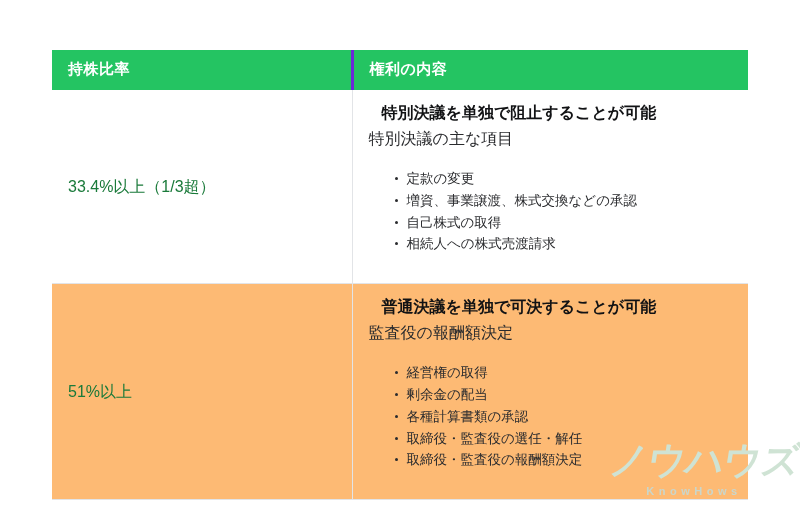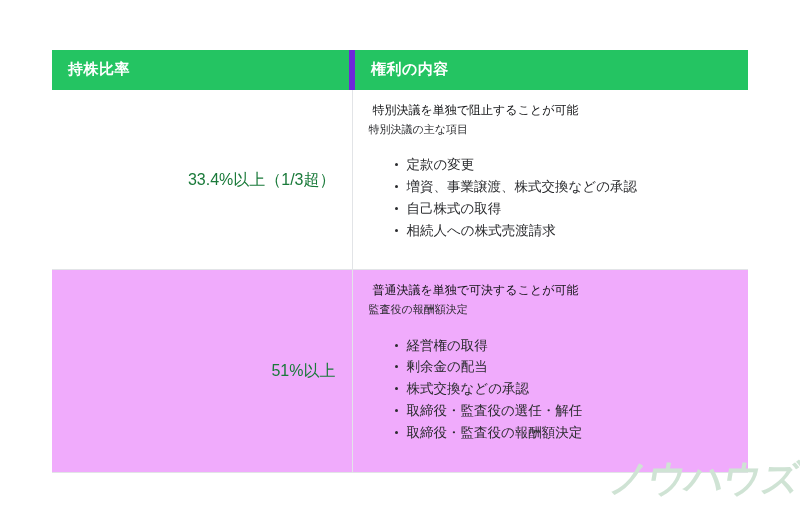--- a/index.html
+++ b/index.html
@@ -47,7 +47,7 @@
     padding: 10px 16px 11px 16px;
     vertical-align: middle;
     letter-spacing: 0.5px;
-    border-right: 6px solid #6d28d9;
+    border-right: 3px solid #6d28d9;
   }
   thead th:last-child { border-right: none; }
 

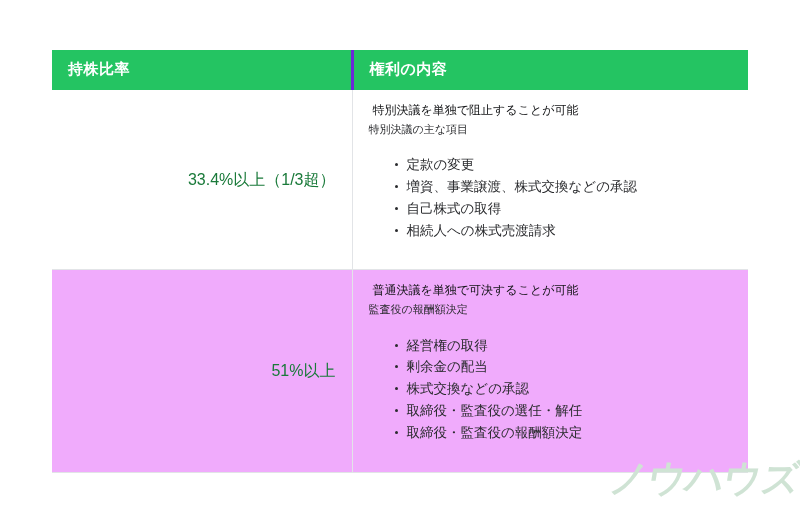--- a/index.html
+++ b/index.html
@@ -81,11 +81,11 @@
   }
 
   .rights-title {
-    font-size: 12px;
-    font-weight: normal;
+    font-size: 16px;
+    font-weight: bold;
     line-height: 1.5;
     color: #111214;
-    margin: 0 0 2px 4px;
+    margin: 0 0 2px 13px;
   }
   .rights-sub {
     font-size: 11px;

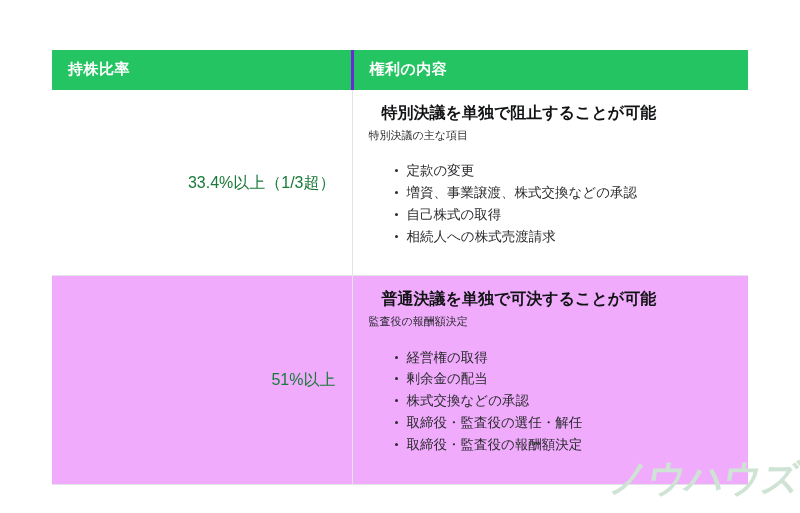--- a/index.html
+++ b/index.html
@@ -88,7 +88,7 @@
     margin: 0 0 2px 13px;
   }
   .rights-sub {
-    font-size: 11px;
+    font-size: 16px;
     line-height: 1.55;
     color: #2a2b2e;
     margin: 0 0 4px 0;

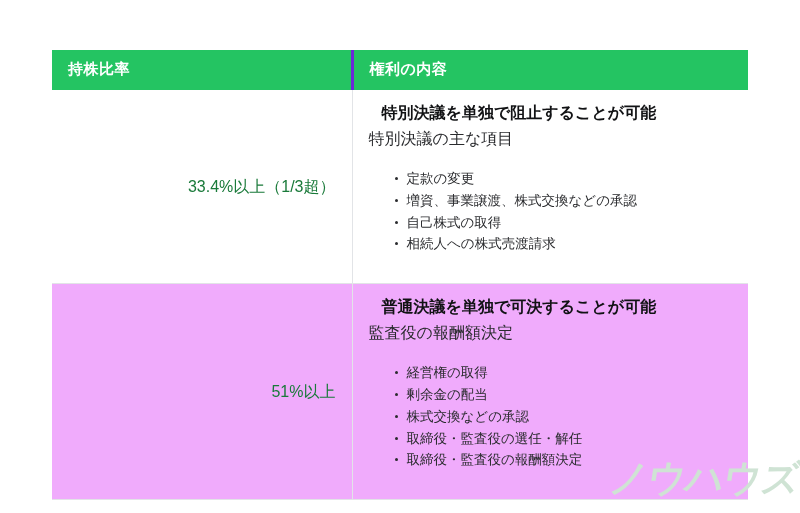--- a/index.html
+++ b/index.html
@@ -72,7 +72,6 @@
     font-size: 16px;
     line-height: 1.5;
     white-space: nowrap;
-    text-align: right;
   }
 
   td.rights-cell {

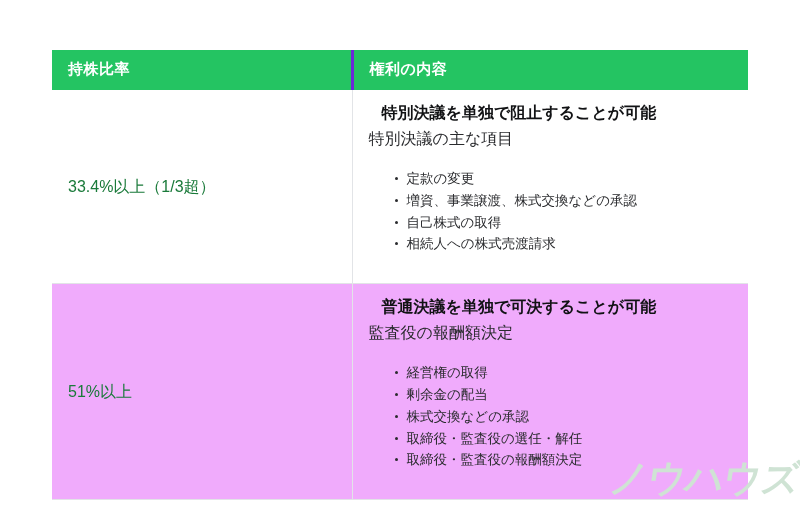--- a/index.html
+++ b/index.html
@@ -60,7 +60,7 @@
   tbody td:last-child { border-right: none; }
 
   tbody tr.row-alt td {
-    background: #f0abfc;
+    background: #fdba74;
   }
   tbody tr.row-plain td {
     background: #ffffff;

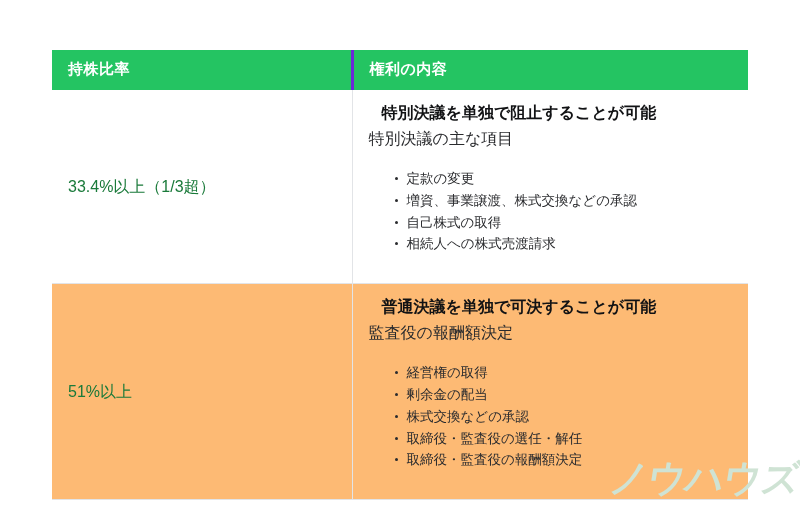--- a/index.html
+++ b/index.html
@@ -185,7 +185,7 @@
             <ul class="rights-list">
               <li>経営権の取得</li>
               <li>剰余金の配当</li>
-              <li>株式交換などの承認</li>
+              <li>各種計算書類の承認</li>
               <li>取締役・監査役の選任・解任</li>
               <li>取締役・監査役の報酬額決定</li>
             </ul>

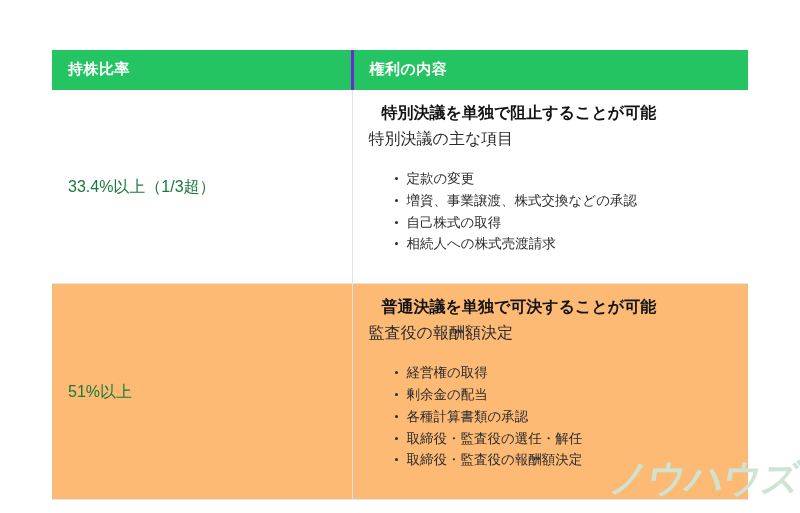--- a/index.html
+++ b/index.html
@@ -199,6 +199,7 @@
 
   <div class="logo">
     <div class="logo-mark">ノウハウズ</div>
+    <div class="logo-sub">KnowHows</div>
   </div>
 
 </div>

